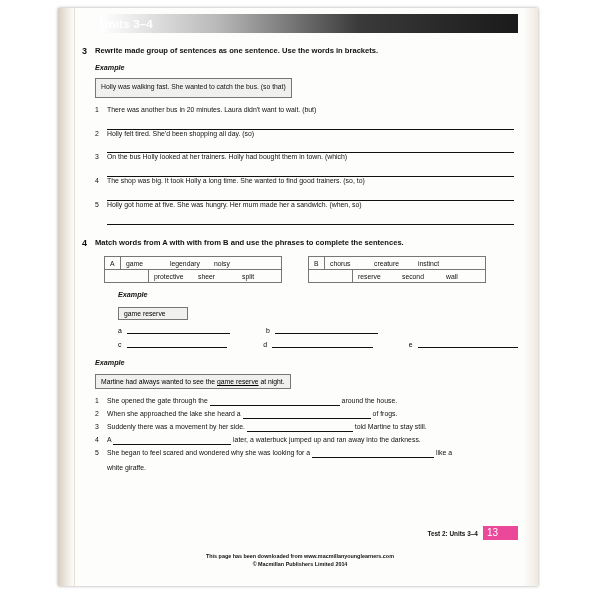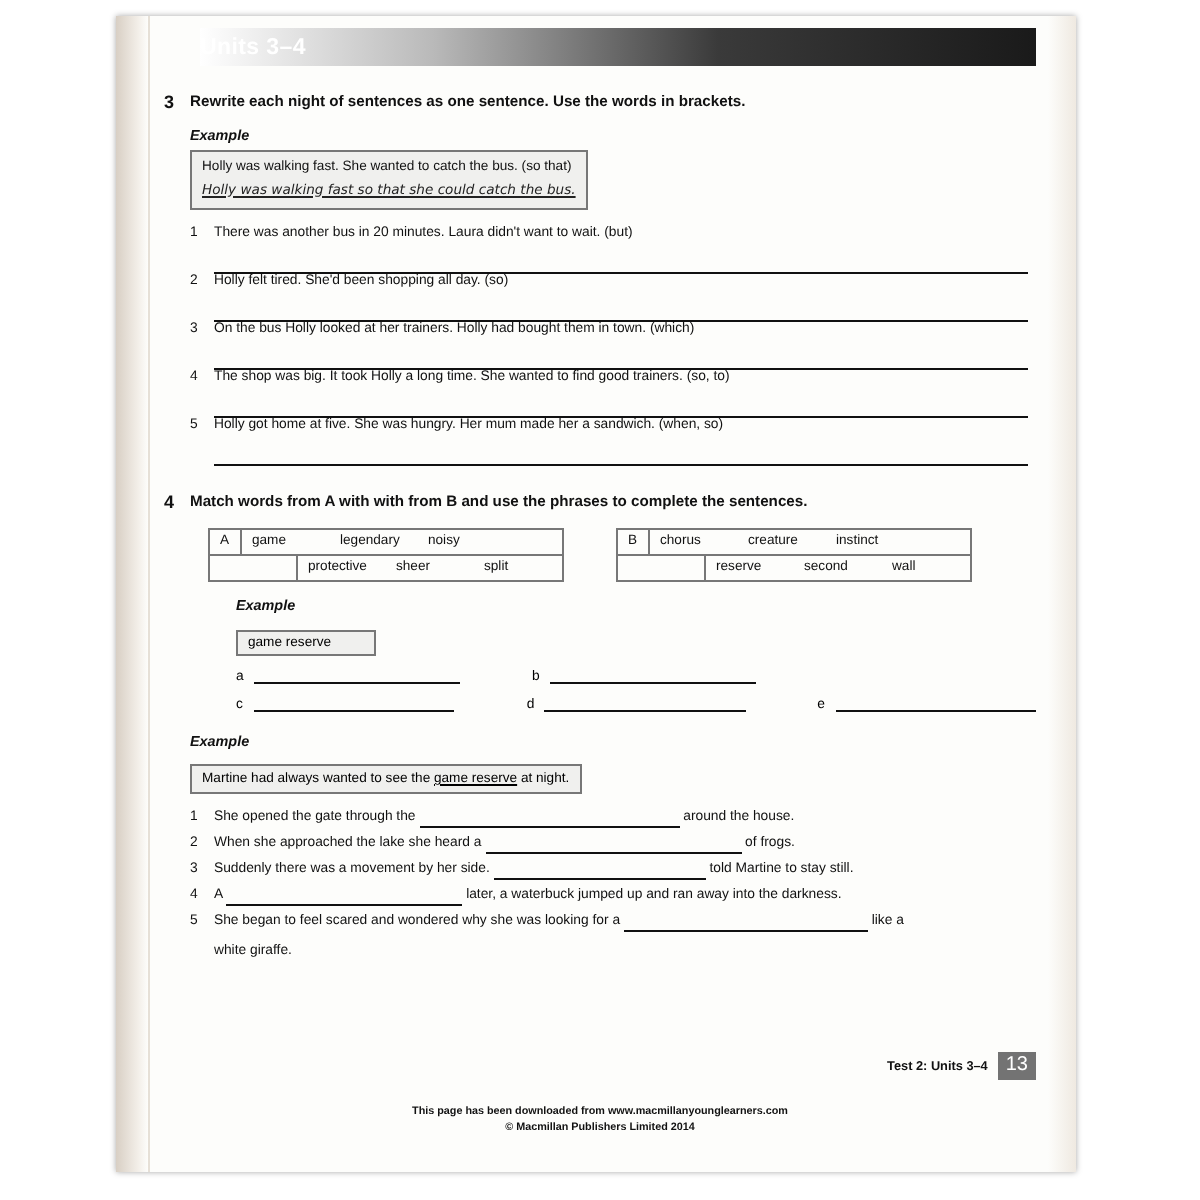--- a/index.html
+++ b/index.html
@@ -289,7 +289,7 @@
     <div class="exercise">
       <div class="ex-head">
         <div class="ex-num">3</div>
-        <div class="ex-title">Rewrite each night of sentences as one sentence. Use the words in brackets.</div>
+        <div class="ex-title">Rewrite made group of sentences as one sentence. Use the words in brackets.</div>
       </div>
 
       <div class="body-indent">

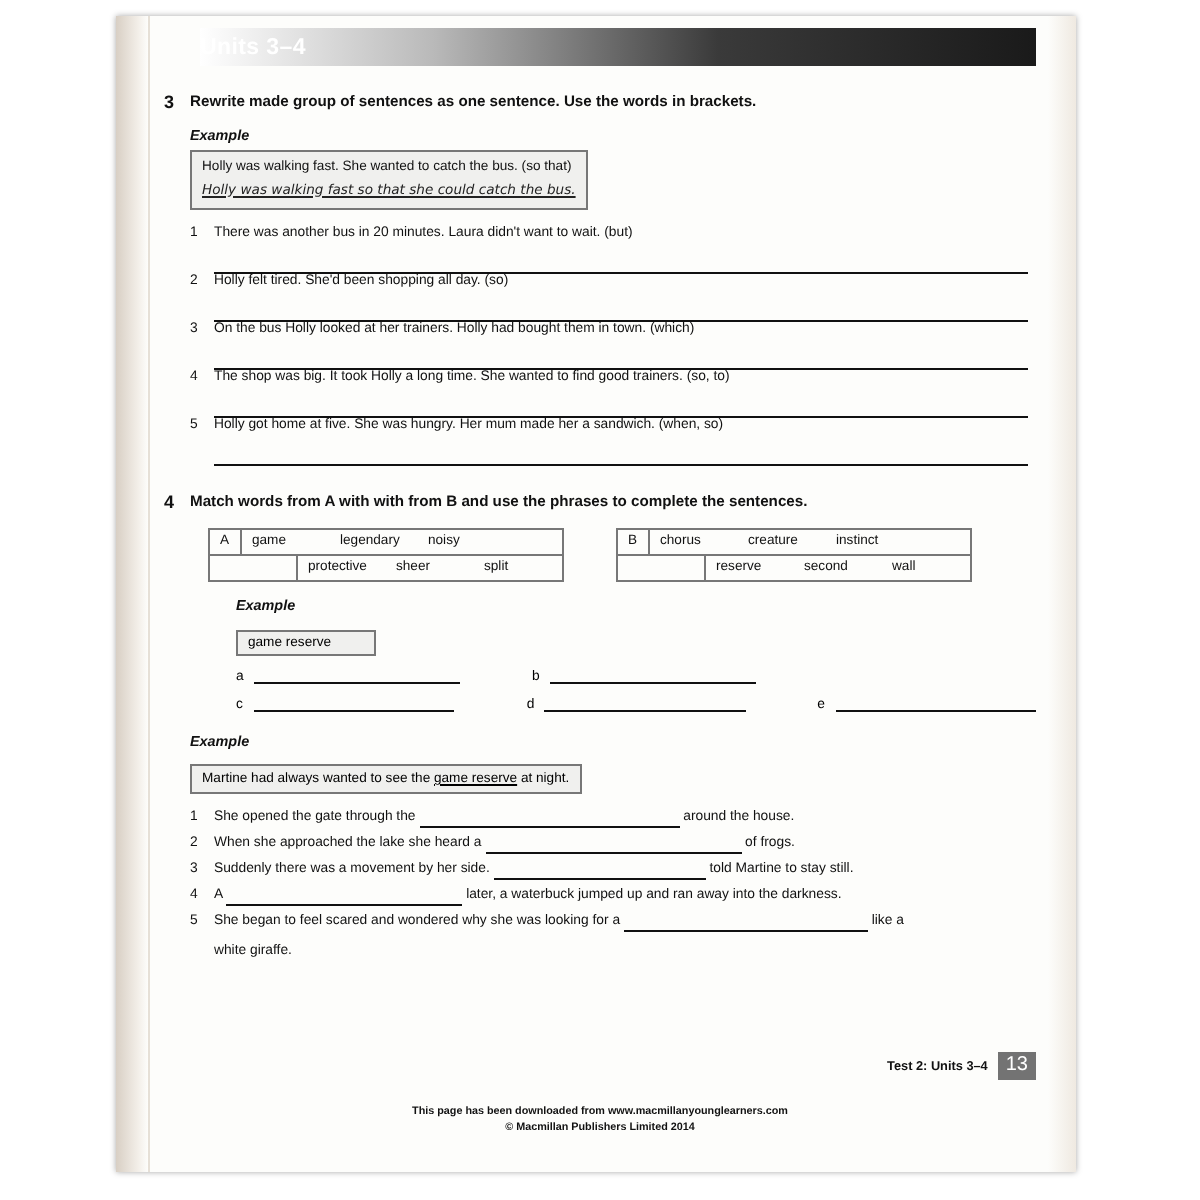--- a/index.html
+++ b/index.html
@@ -296,9 +296,6 @@
         <div class="example-label">Example</div>
         <div class="example-box">
           <div>Holly was walking fast. She wanted to catch the bus. (so that)</div>
-          <div class="hand">
-            <span class="u">Holly was walking fast so that she could catch the bus.</span>
-          </div>
         </div>
 
         <div class="q-list">

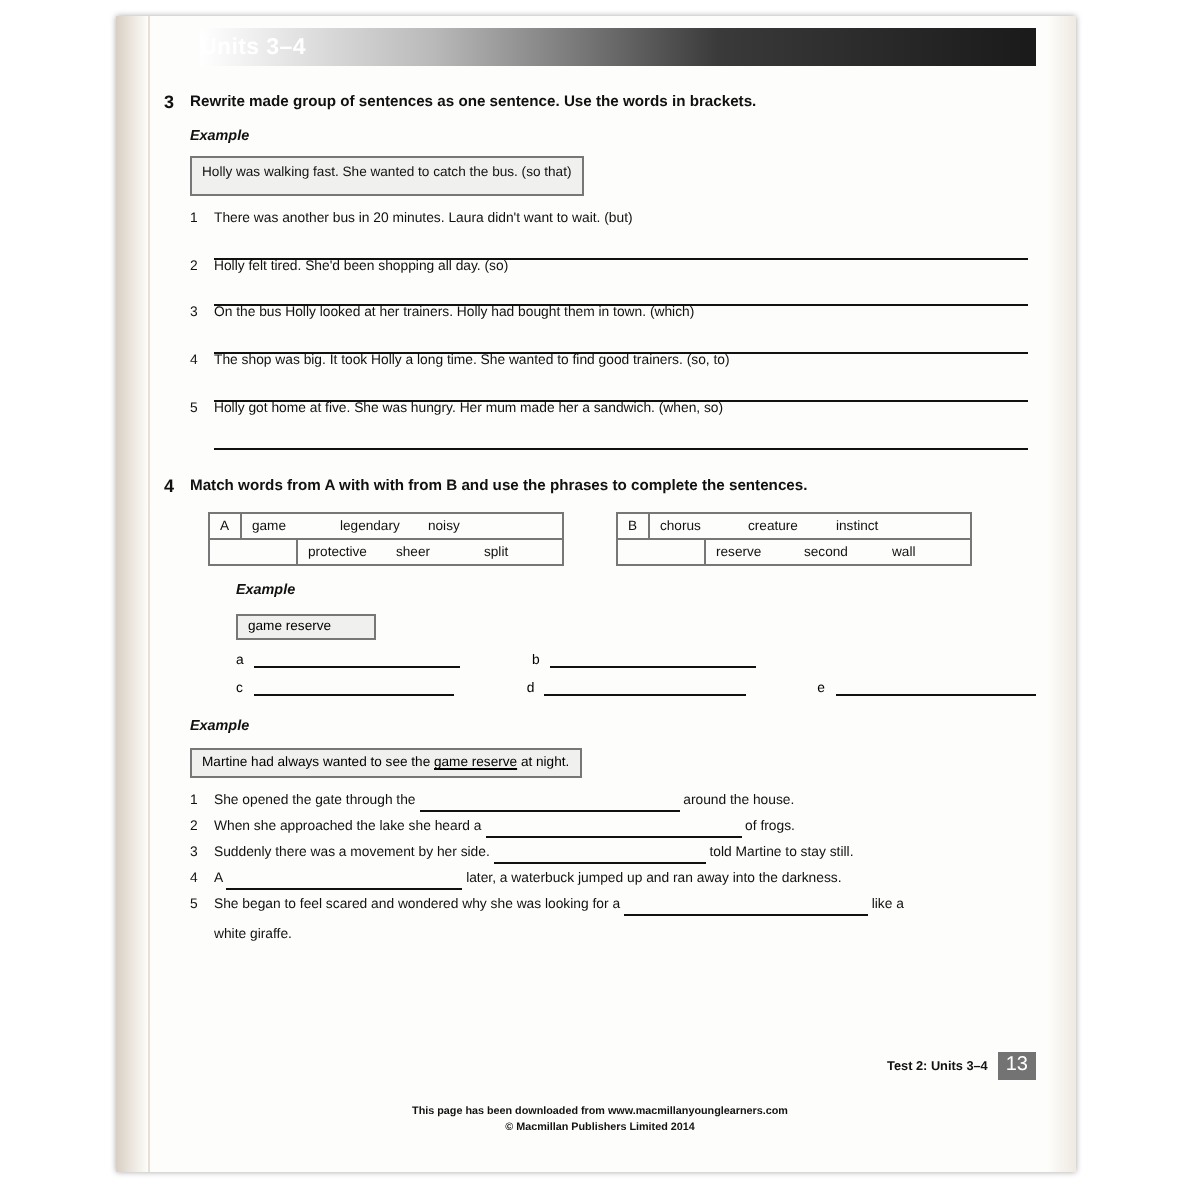--- a/index.html
+++ b/index.html
@@ -252,11 +252,11 @@
     margin-right: 5px;
   }
   .page-number {
-    background: #737373;
+    background: #ec4899;
     color: #fff;
     font-size: 10px;
     font-weight: normal;
-    padding: 1px 4px 2px 4px;
+    padding: 1px 20px 2px 4px;
   }
 
   .bottom-note {

